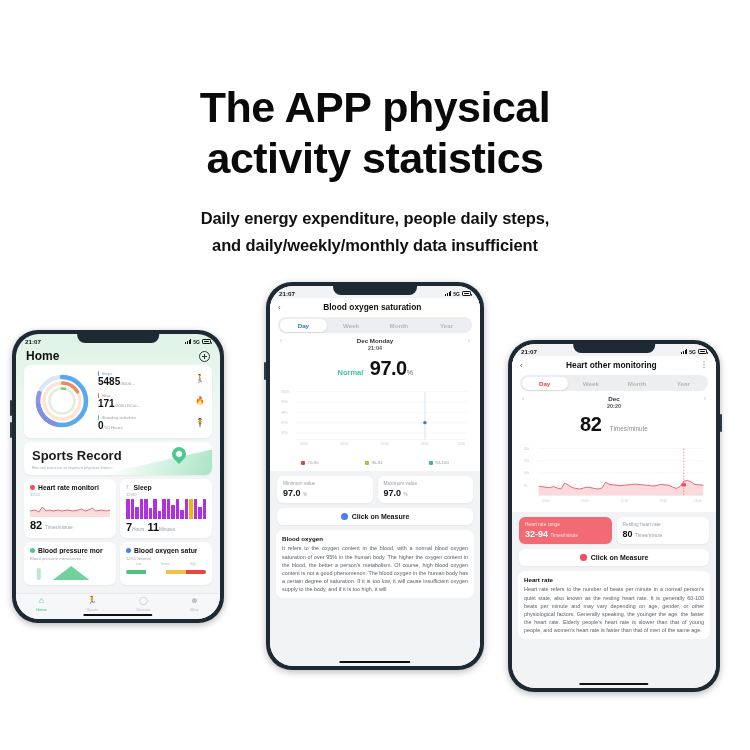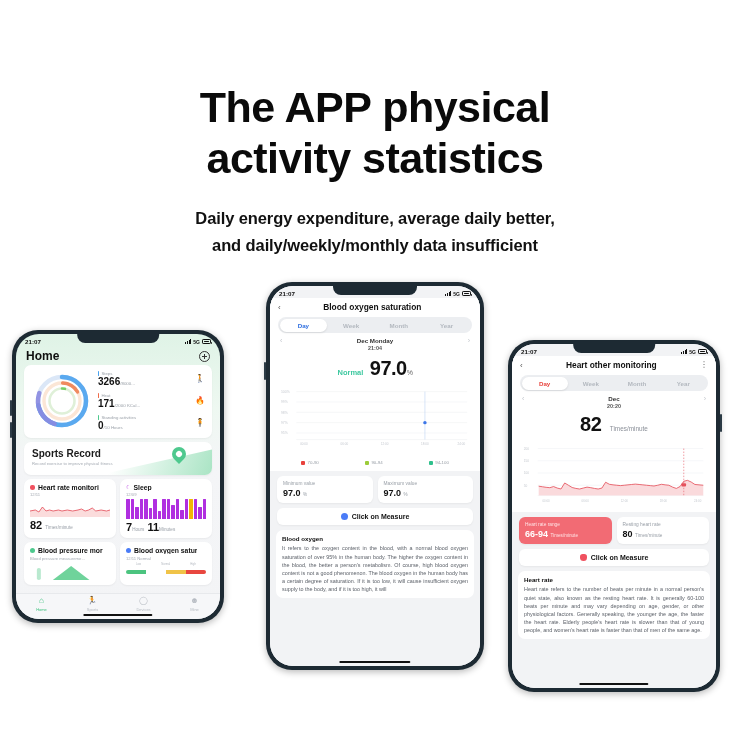--- a/index.html
+++ b/index.html
@@ -166,7 +166,7 @@
     <span>activity statistics</span>
   </h1>
   <div class="sub">
-    <span>Daily energy expenditure, average daily better,</span><br>
+    <span>Daily energy expenditure, people daily steps,</span><br>
     <span>and daily/weekly/monthly data insufficient</span>
   </div>
 </div>

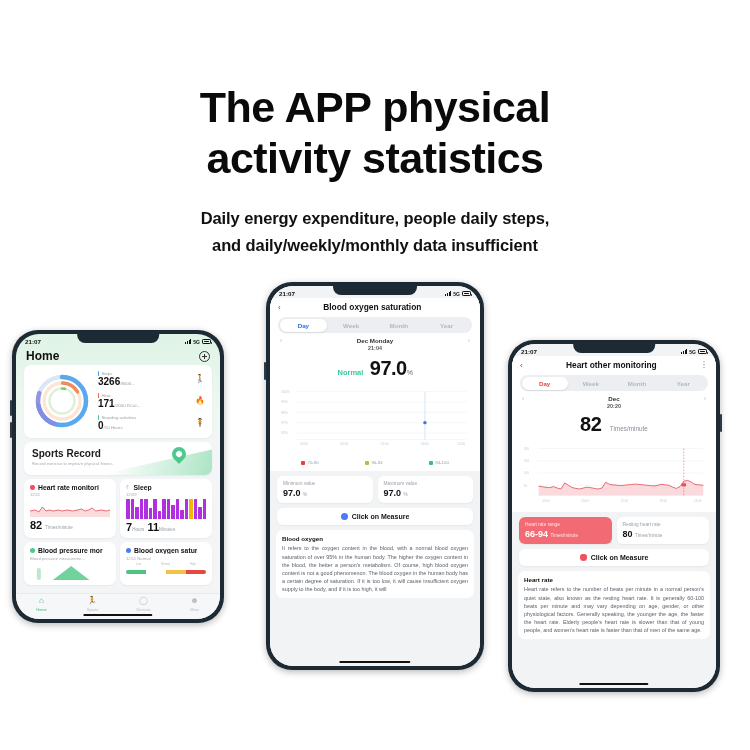--- a/index.html
+++ b/index.html
@@ -222,7 +222,7 @@
                   <span>Steps</span>
                 </div>
                 <div class="m-val">
-                  <span>3266</span><small>/8000...</small>
+                  <span>5485</span><small>/8000...</small>
                 </div>
               </div>
               <span class="m-ico" style="color:#4aa3f0">🚶</span>

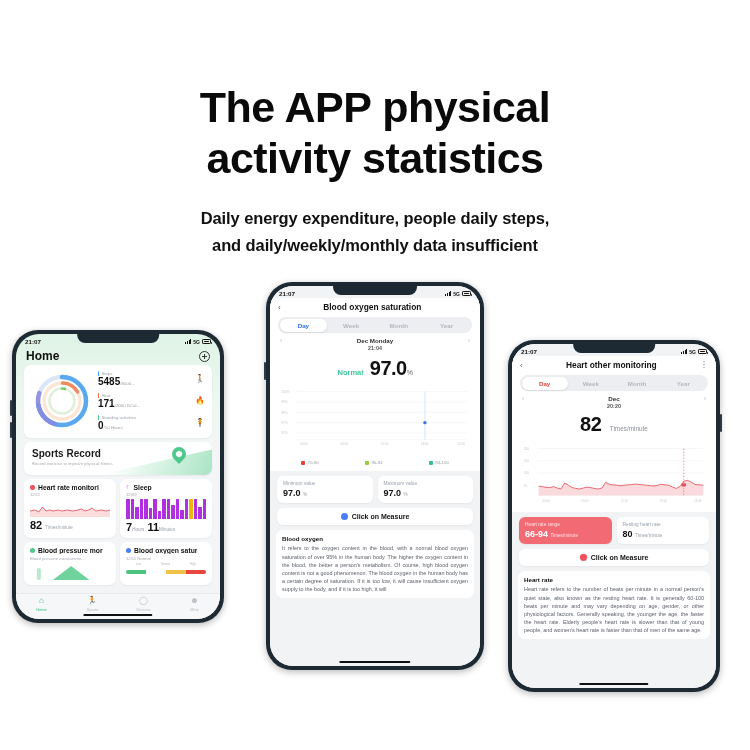--- a/index.html
+++ b/index.html
@@ -78,7 +78,7 @@
   .m-val small { font-size:4.4px; font-weight:400; color:#9aa0a8; }
   .m-ico { font-size:8px; line-height:1; }
   .sports-card { position:relative; height:33px; overflow:hidden; padding:6px 8px; }
-  .sp-t { font-size:10px; font-weight:700; color:#1b1b1b; }
+  .sp-t { font-size:13px; font-weight:700; color:#1b1b1b; }
   .sp-s { font-size:4.2px; color:#a6acb4; margin-top:2px; }
   .sp-wave { position:absolute; right:0; bottom:-2px; width:120px; height:30px;
              background:linear-gradient(110deg, rgba(160,225,190,0) 20%, #a9e4c4 100%);

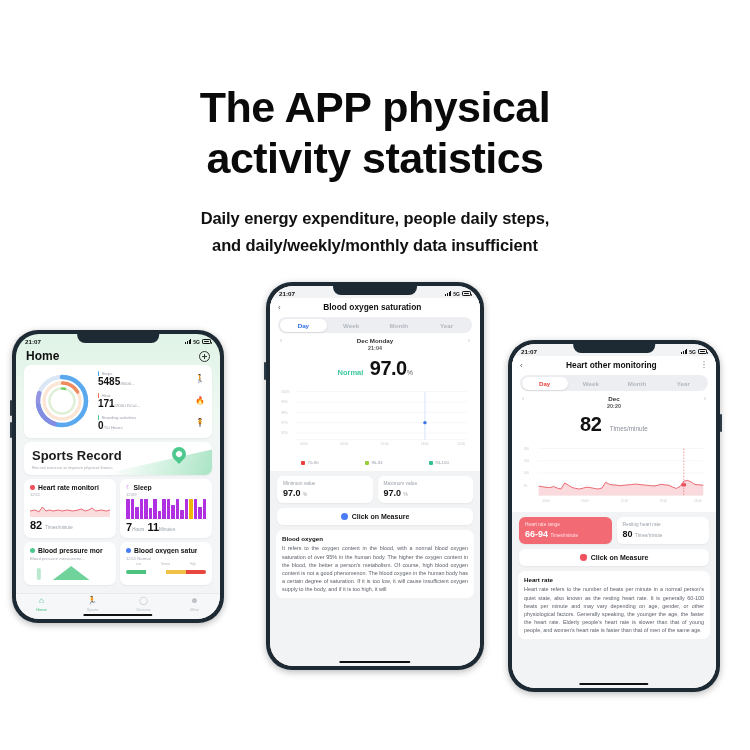--- a/index.html
+++ b/index.html
@@ -578,7 +578,7 @@
           <div class="pcard r-range">
             <div class="pc-l">Heart rate range</div>
             <div class="pc-v">
-              <span>66-94</span> <small>Times/minute</small>
+              <span>32-94</span> <small>Times/minute</small>
             </div>
           </div>
           <div class="pcard">

